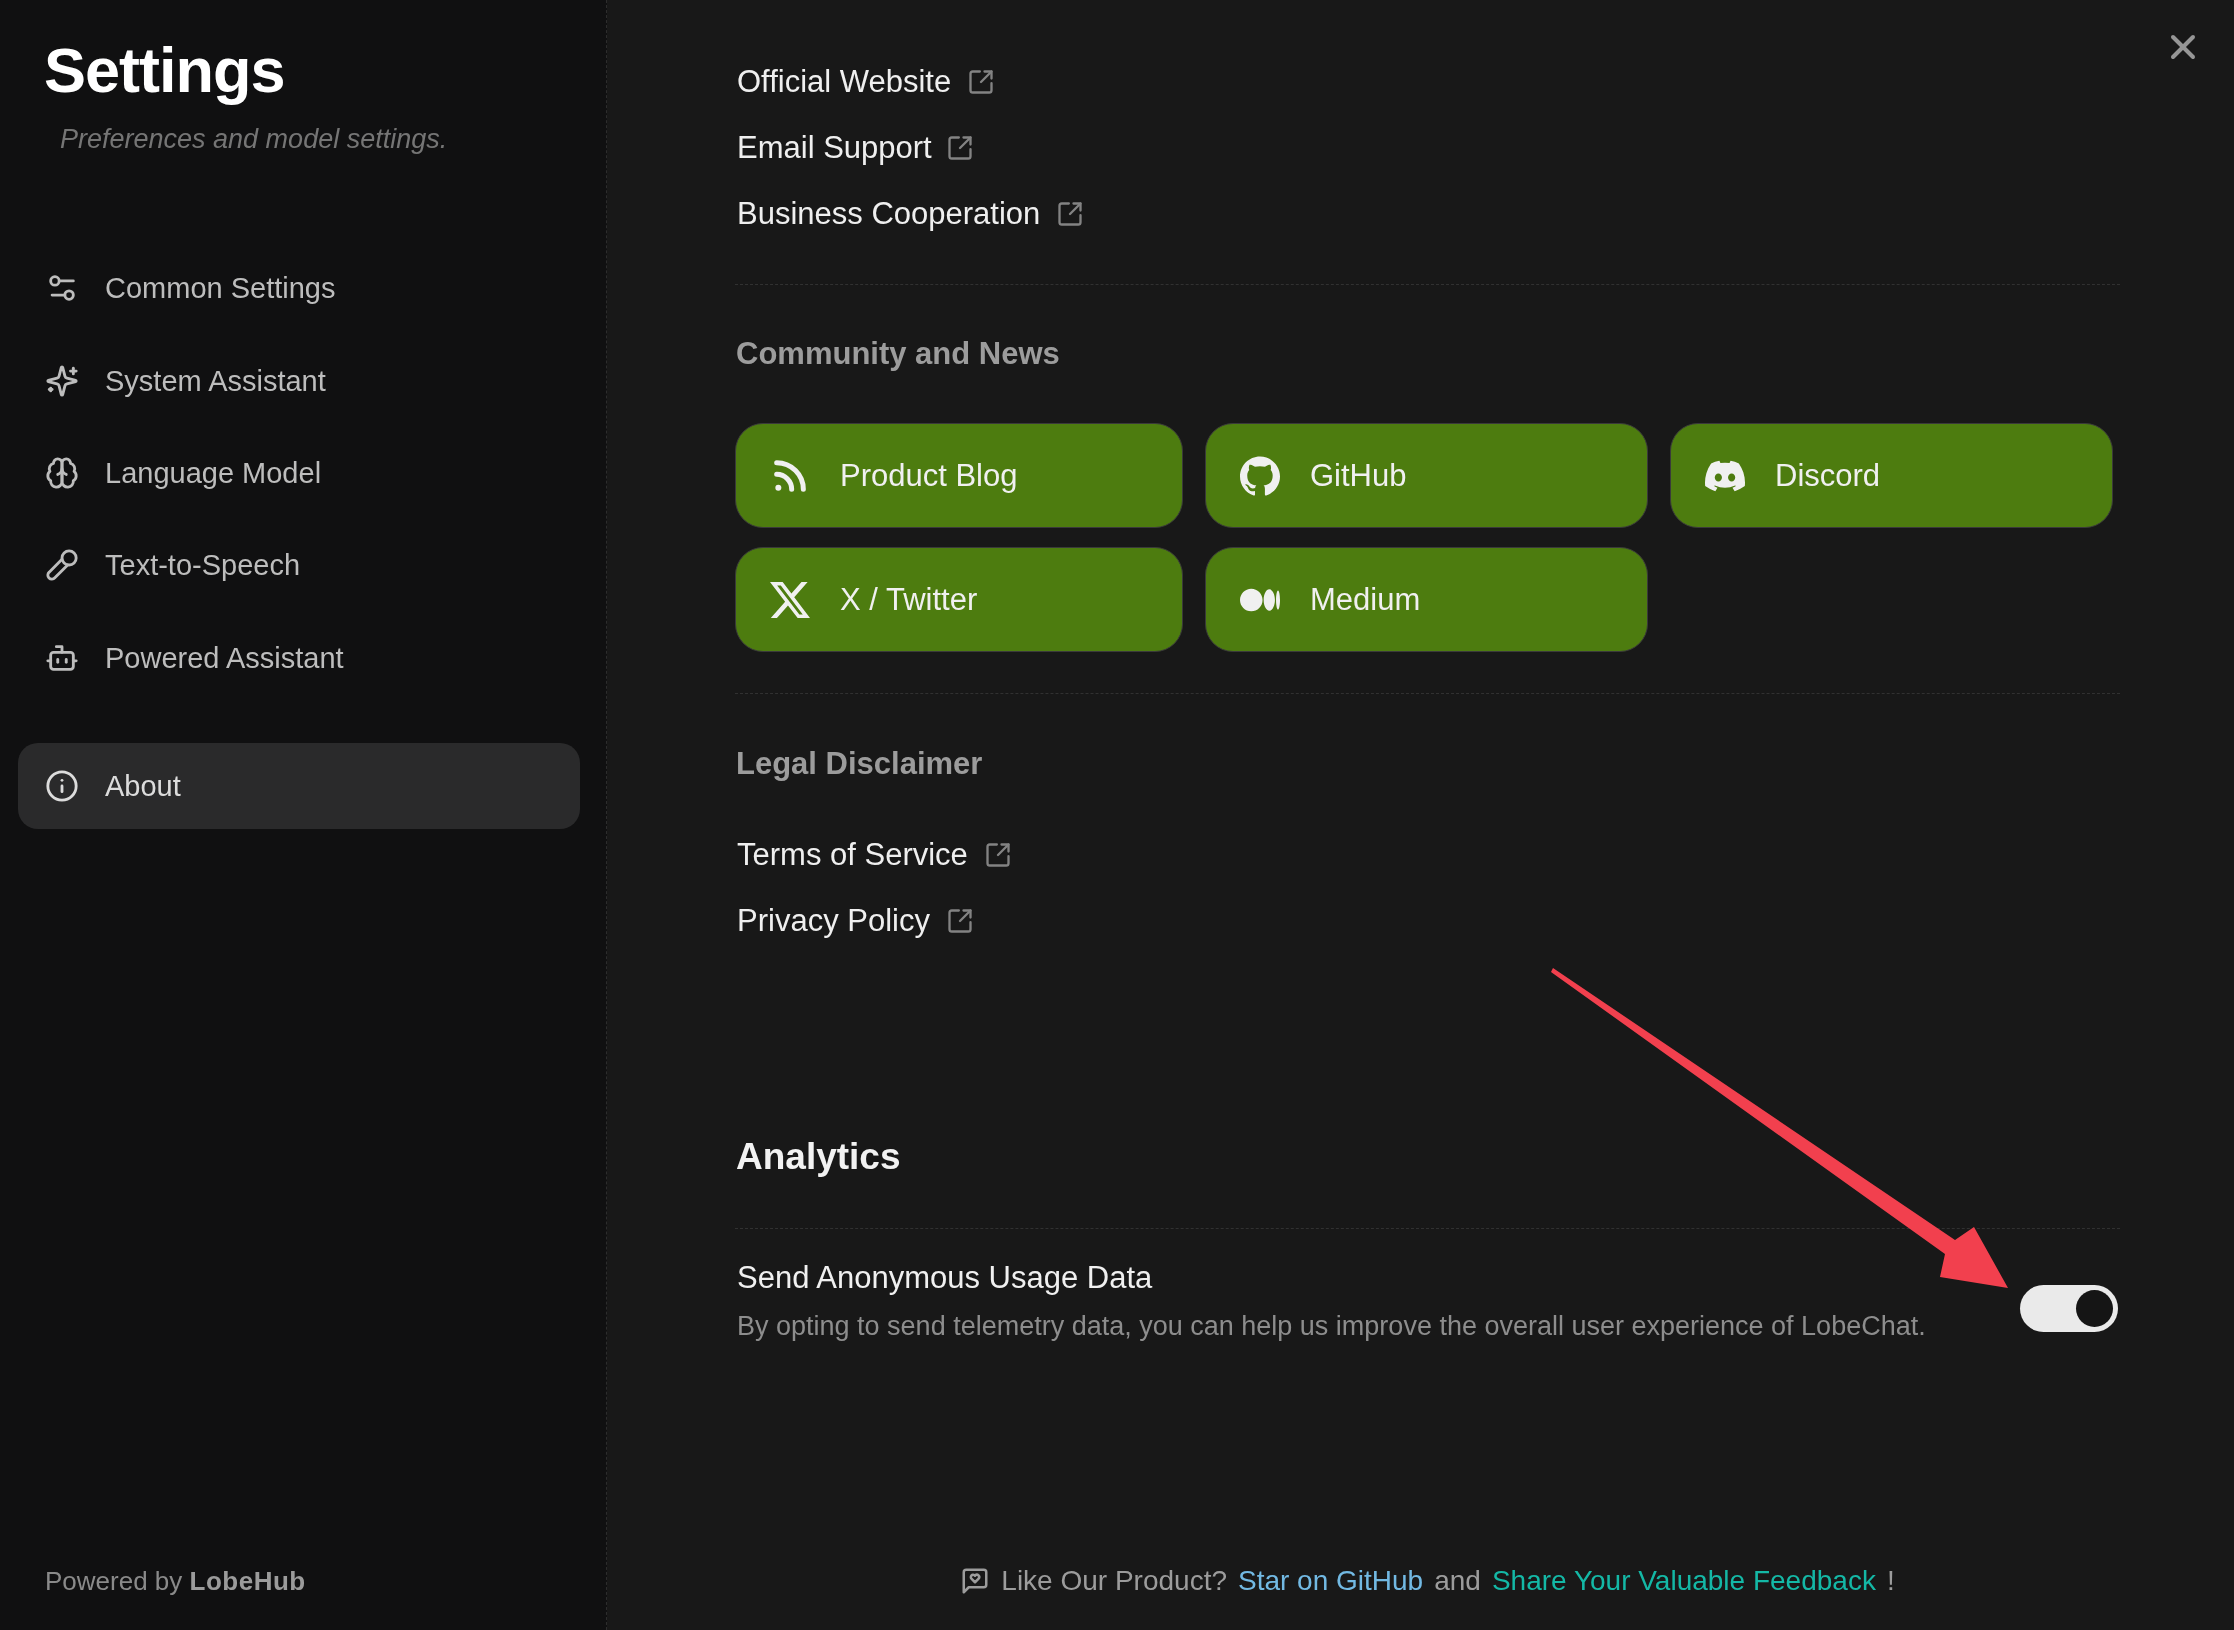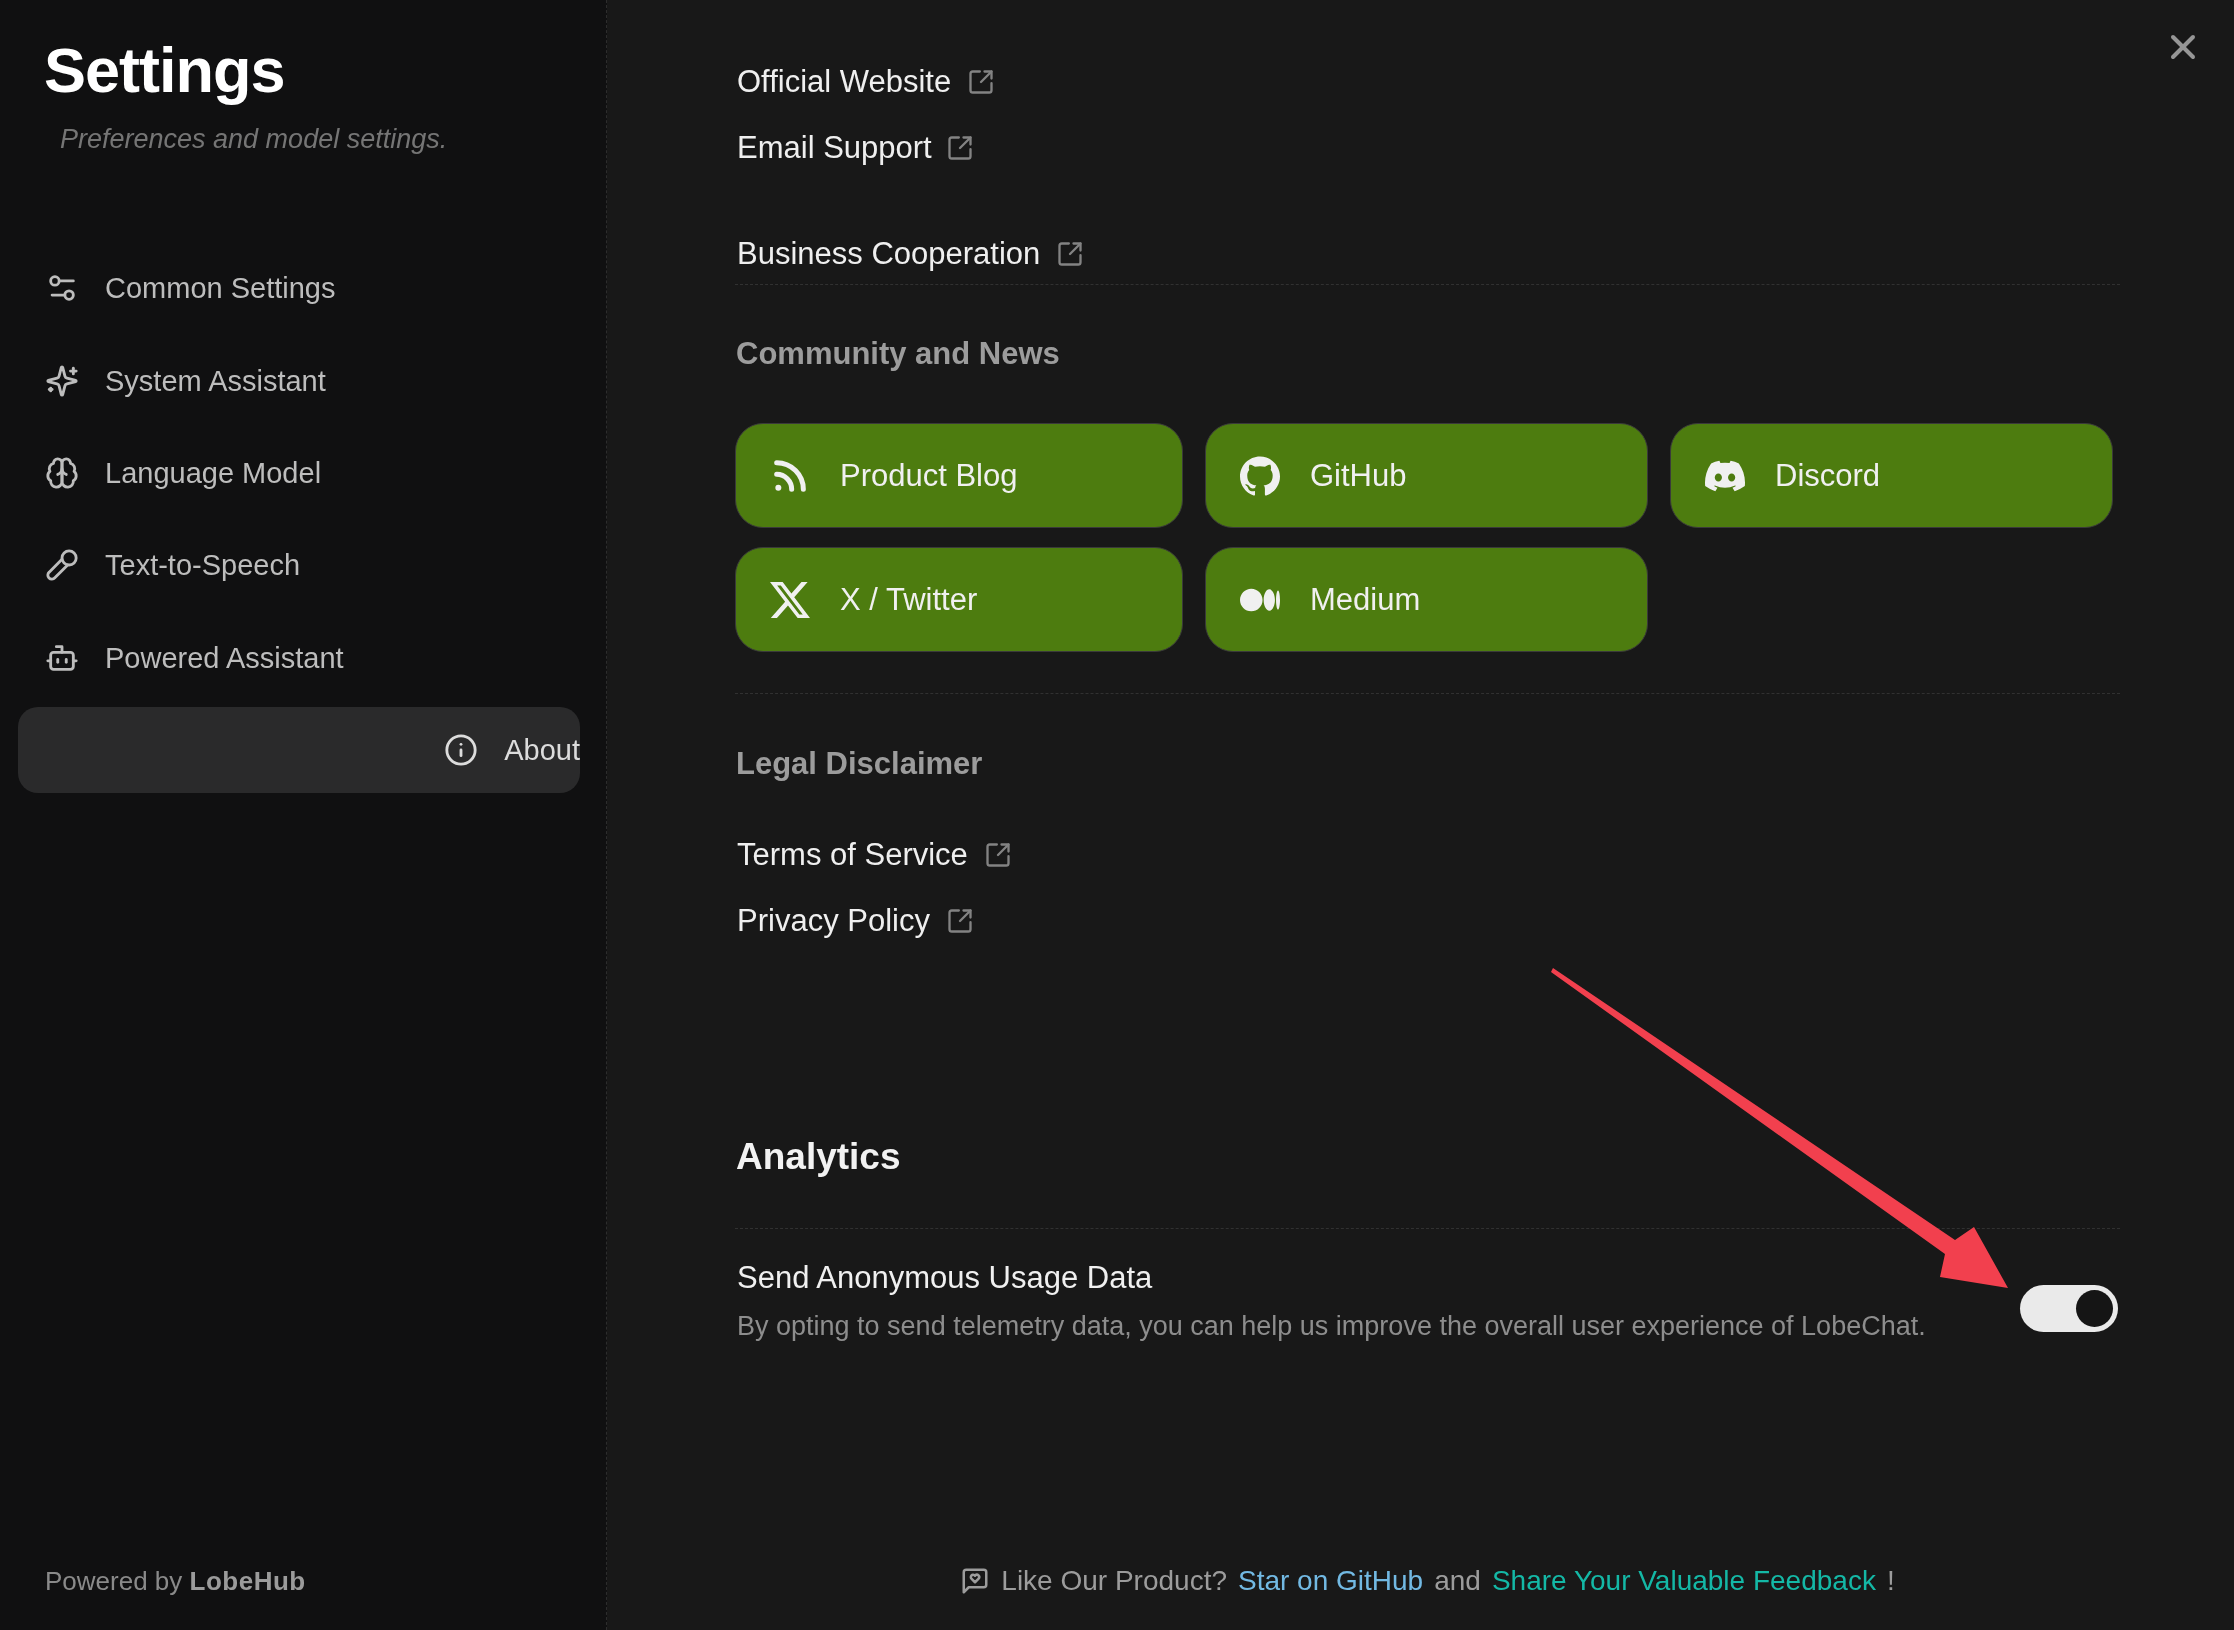--- a/index.html
+++ b/index.html
@@ -140,7 +140,7 @@
         <path d="M15 3h6v6"></path>
       </svg>
   </div>
-  <div class="ext-row" style="top:194px;margin-top:40px;">
+  <div class="ext-row" style="top:194px;">
     <span>Business Cooperation</span>
     <svg viewBox="0 0 24 24" fill="none" stroke="currentColor" stroke-width="2" stroke-linecap="round" stroke-linejoin="round">
         <path d="M21 13v6a2 2 0 0 1-2 2H5a2 2 0 0 1-2-2V5a2 2 0 0 1 2-2h6"></path>

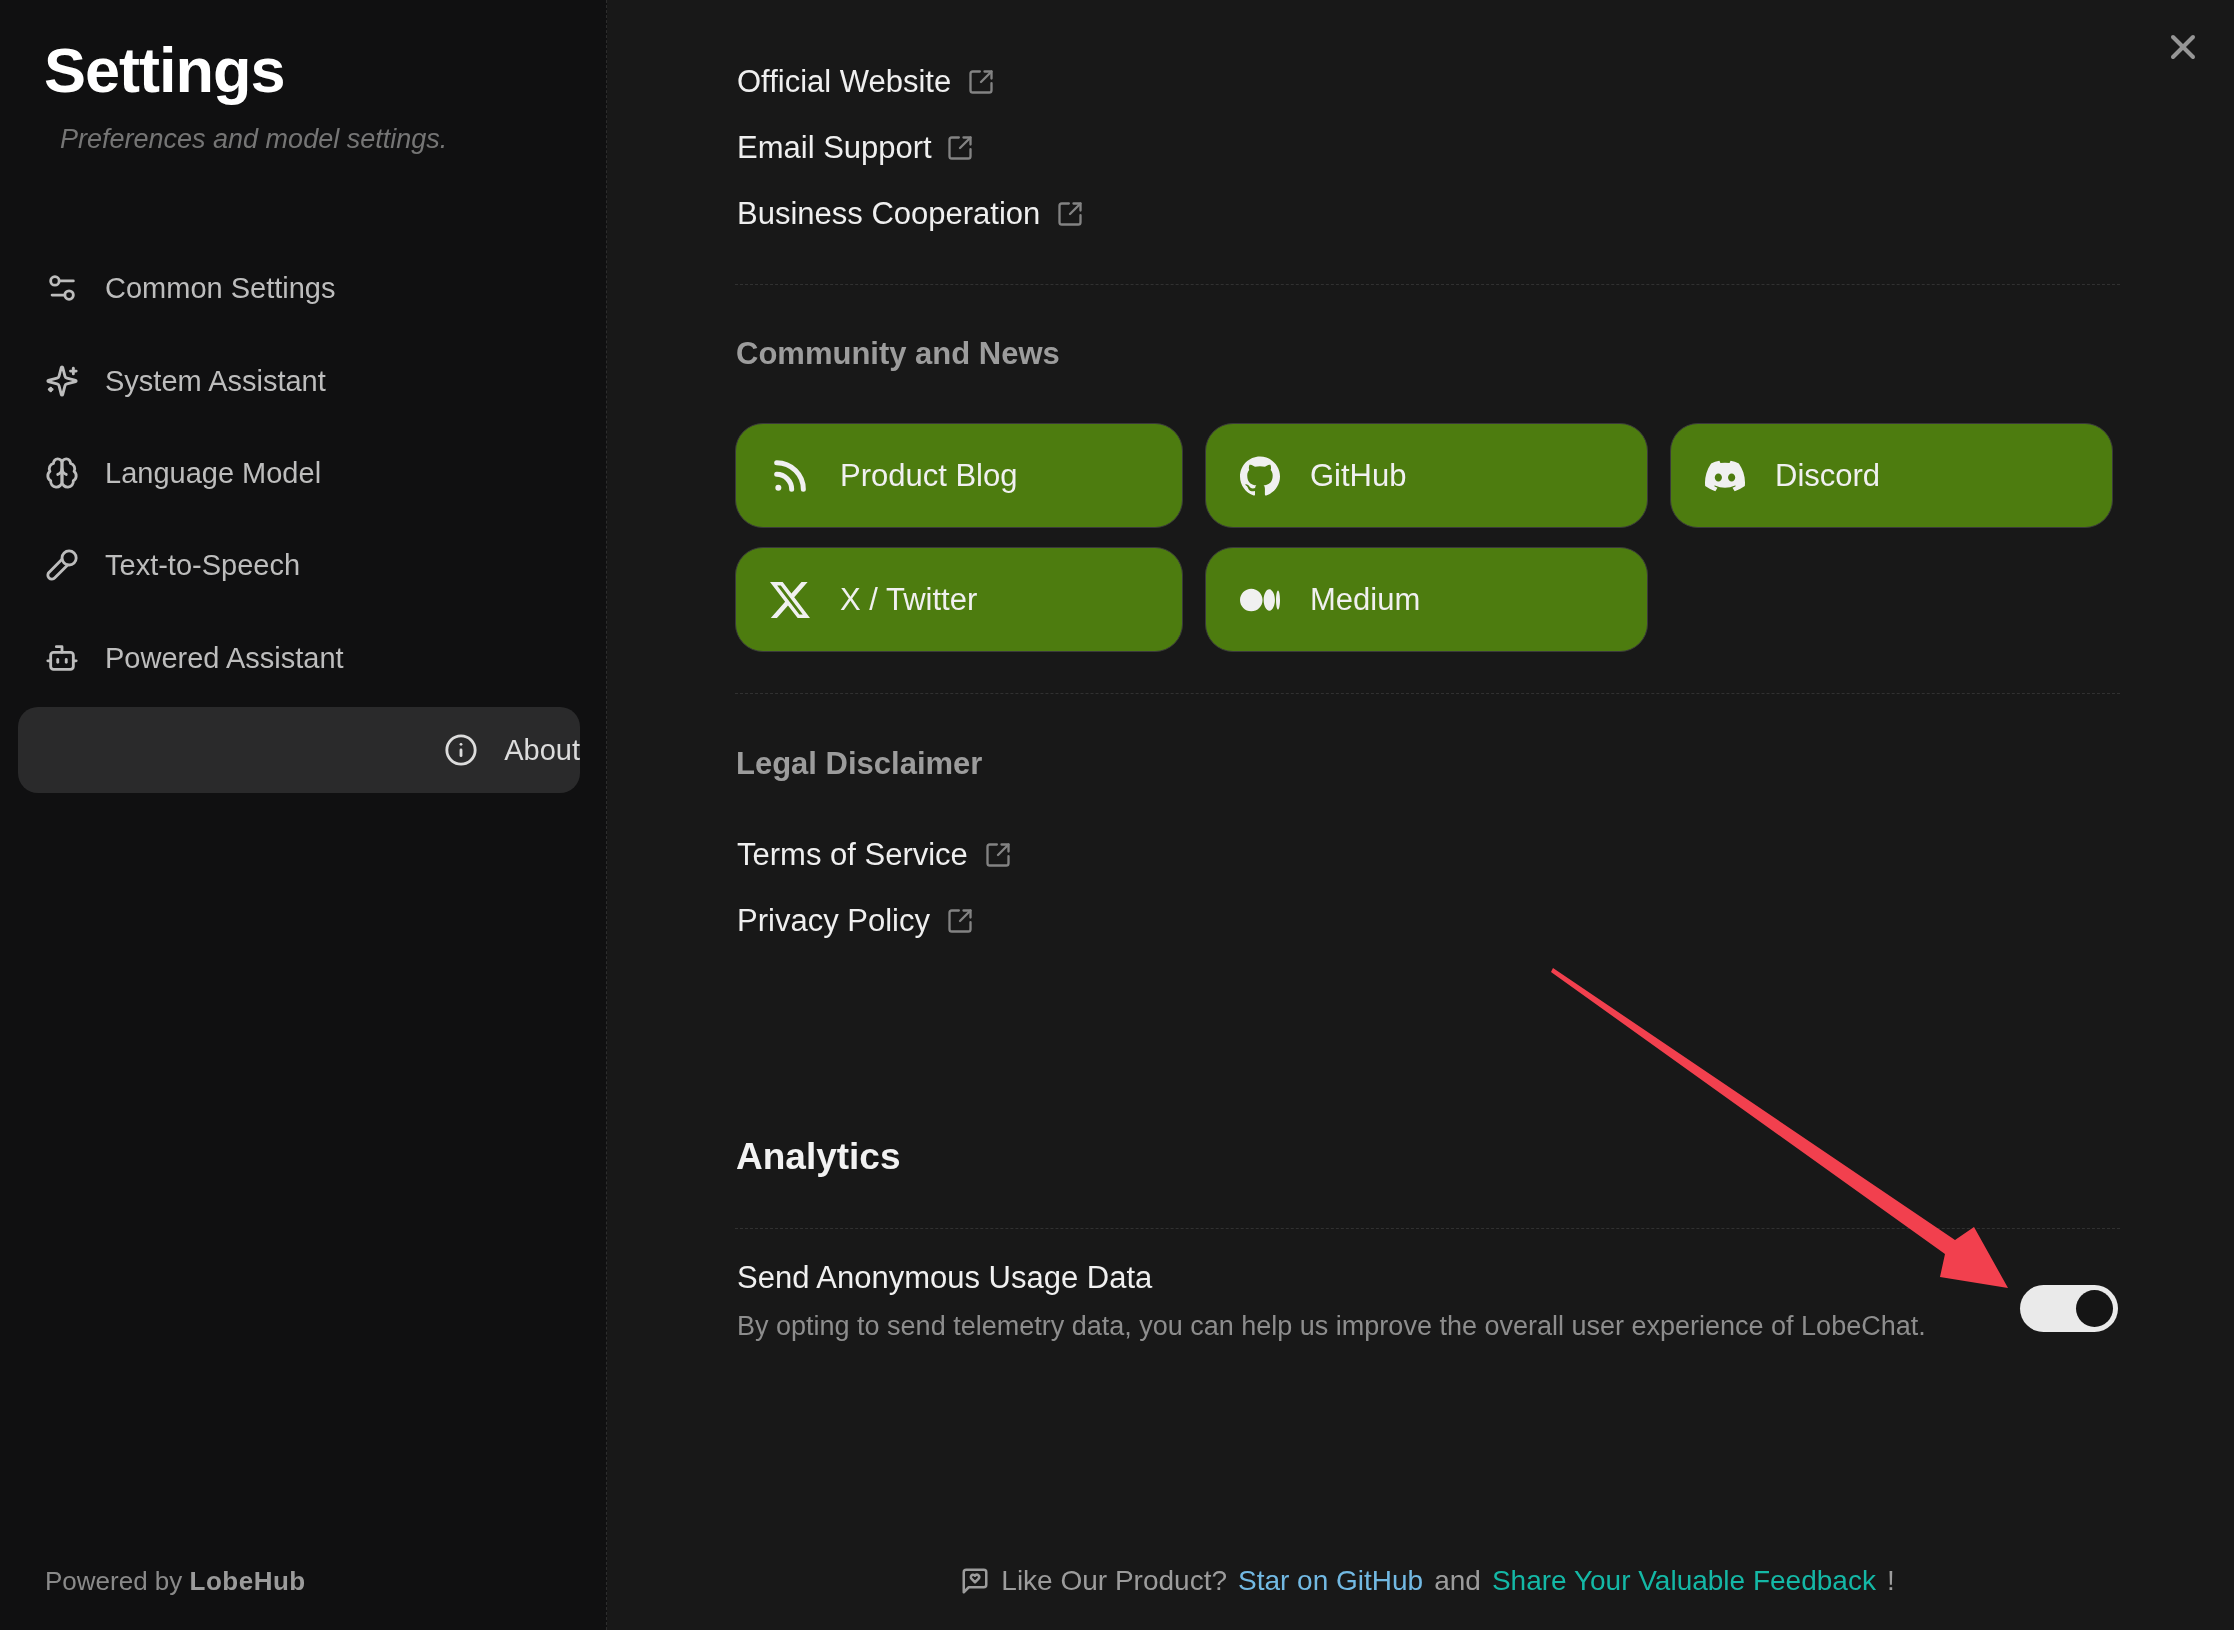--- a/index.html
+++ b/index.html
@@ -107,7 +107,7 @@
       <span>Powered Assistant</span>
     </div>
 
-    <div class="sb-item active" style="top:707px;justify-content:flex-end;">
+    <div class="sb-item active" style="top:743px;">
       <svg viewBox="0 0 24 24" fill="none" stroke="currentColor" stroke-width="2" stroke-linecap="round" stroke-linejoin="round">
           <circle cx="12" cy="12" r="10"></circle>
           <path d="M12 16v-4"></path>

